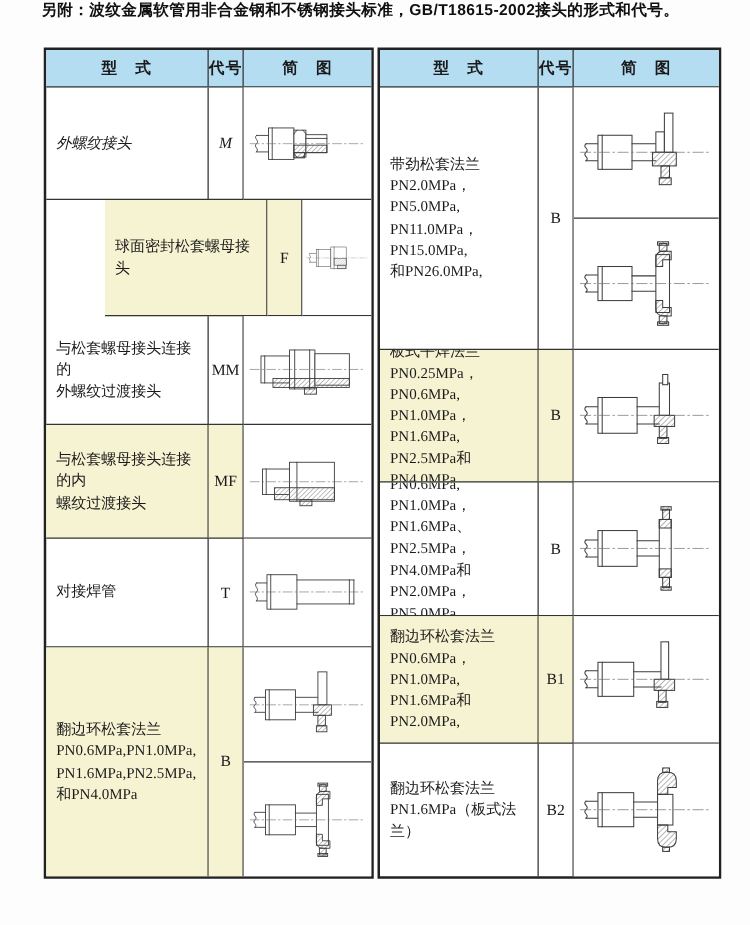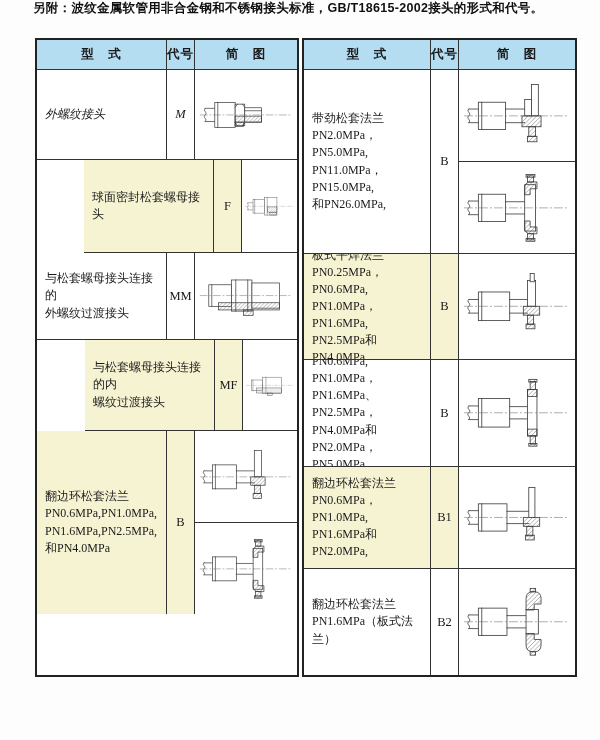--- a/index.html
+++ b/index.html
@@ -256,7 +256,7 @@
         <div class="hcell">简　图</div>
       </div>
       <div id="right-body">
-          <div class="trow" style="grid-template-columns: 127px 28px 1fr; height: 184px;">
+          <div class="trow" style="grid-template-columns: 127px 28px 1fr; height: 210px;">
             <div class="cell type-cell">带劲松套法兰
 PN2.0MPa，PN5.0MPa,
 PN11.0MPa，PN15.0MPa,

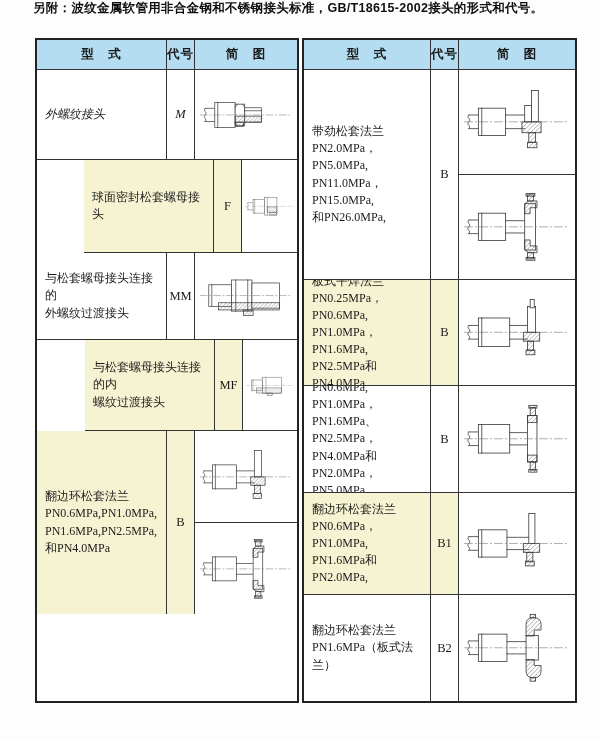--- a/index.html
+++ b/index.html
@@ -167,7 +167,7 @@
               </div>
             </div>
           </div>
-          <div class="trow hl" style="grid-template-columns: 130px 28px 1fr; height: 91px; padding-left: 48px;">
+          <div class="trow hl" style="grid-template-columns: 130px 28px 1fr; height: 91px;">
             <div class="cell type-cell">与松套螺母接头连接的内
 螺纹过渡接头</div>
             <div class="cell code-cell">MF</div>

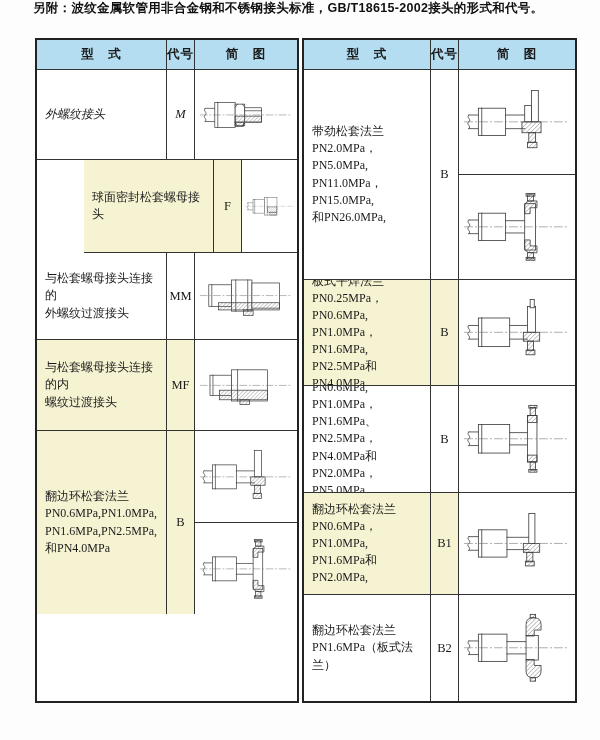--- a/index.html
+++ b/index.html
@@ -186,6 +186,29 @@
                     <line x1="66" y1="24" x2="66" y2="76"></line>
                     <rect x="36" y="58" width="80" height="16" fill="url(#h4)"></rect>
                     <rect x="70" y="74" width="16" height="8" fill="url(#h4)"></rect>
+                  </g>
+                  <line x1="3" y1="50" x2="157" y2="50" stroke="#6b6b6b" stroke-width="0.8" stroke-dasharray="13 3 3 3"></line>
+                </svg>
+              </div>
+            </div>
+          </div>
+          <div class="trow" style="grid-template-columns: 130px 28px 1fr; height: 87px;">
+            <div class="cell type-cell">对接焊管</div>
+            <div class="cell code-cell">T</div>
+            <div class="cell diag-cell">
+              <div class="diag-sub">
+                <svg viewBox="0 0 160 100" preserveAspectRatio="xMidYMid meet">
+                  <defs>
+                    <pattern id="h5" width="4.5" height="4.5" patternUnits="userSpaceOnUse" patternTransform="rotate(45)">
+                      <line x1="0" y1="0" x2="0" y2="4.5" stroke="#555" stroke-width="1"></line>
+                    </pattern>
+                  </defs>
+                  <g stroke="#3c3c3c" stroke-width="1.2" fill="none" stroke-linecap="square">
+                    <path d="M26,38 H12 M26,62 H12"></path>
+                    <path d="M12,38 c-5,4.800000000000001 5,7.199999999999999 0,12 c-5,4.800000000000001 5,7.199999999999999 0,12"></path>
+                    <rect x="26" y="27" width="40" height="46" fill="#fff"></rect>
+                    <line x1="31" y1="27" x2="31" y2="73"></line>
+                    <path d="M66,34 H142 M66,66 H142 M142,34 V66 M136,34 V66"></path>
                   </g>
                   <line x1="3" y1="50" x2="157" y2="50" stroke="#6b6b6b" stroke-width="0.8" stroke-dasharray="13 3 3 3"></line>
                 </svg>

